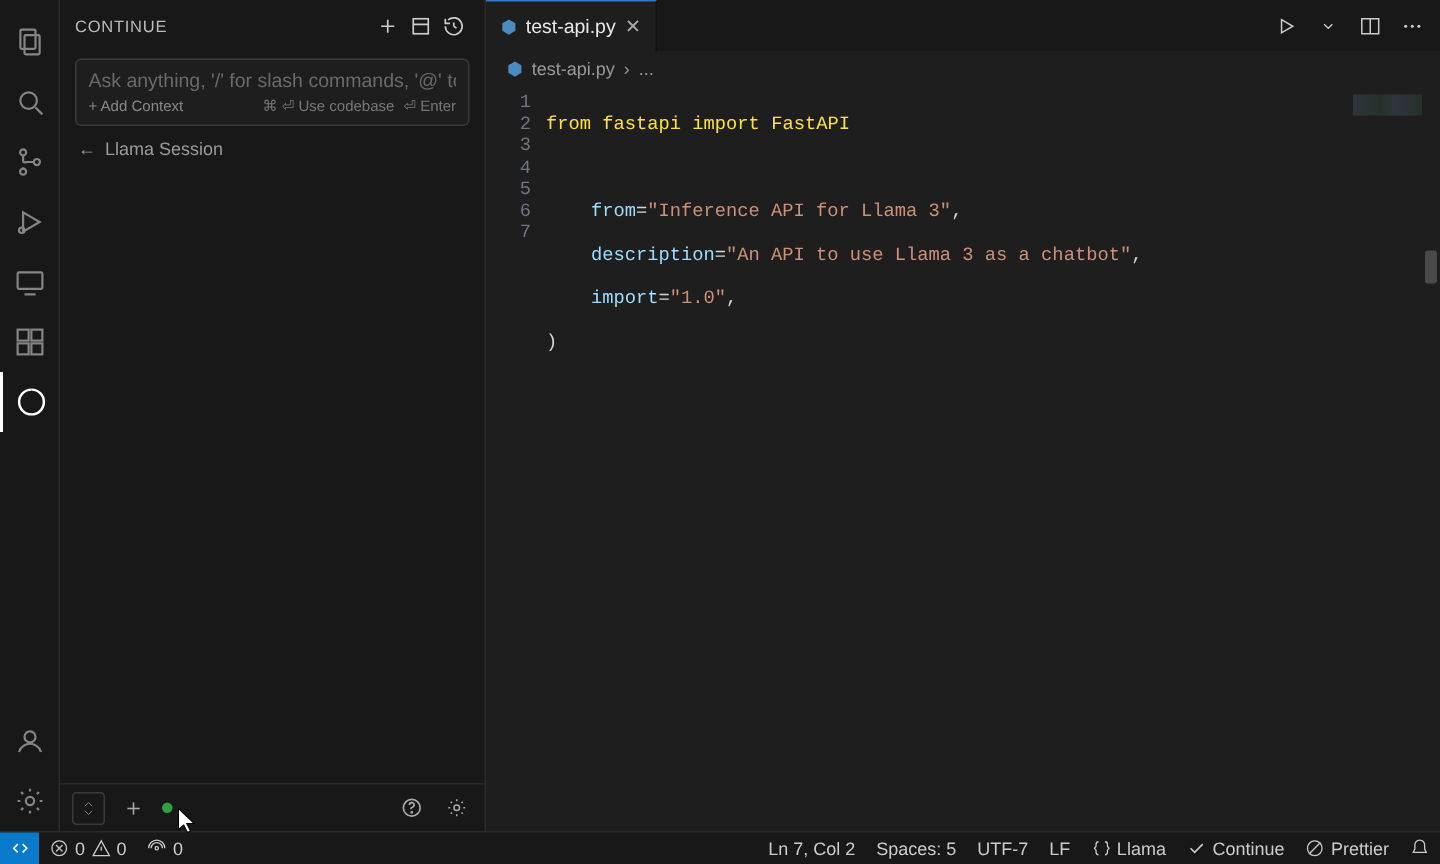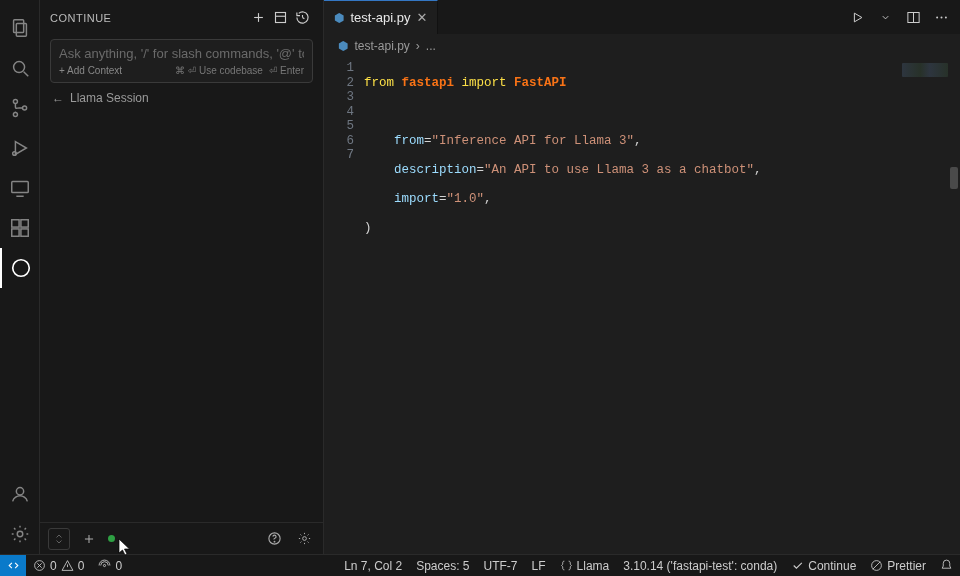--- a/index.html
+++ b/index.html
@@ -103,7 +103,7 @@
 .gutter { width:40px; text-align:right; padding:4px 10px 0 0; color:#6e7681; line-height:14.5px;}
 .code { flex:1; padding:4px 0 0 0; line-height:14.5px; white-space:pre; color:#d4d4d4;}
 .tok-key { color:#fde047; } 
-.tok-mod { color:#f97316;font-weight:bold; } 
+.tok-mod { color:#fde047; } 
 .tok-var { color:#9cdcfe; } 
 .tok-str { color:#ce9178; }
 .tok-punc{ color:#d4d4d4; }

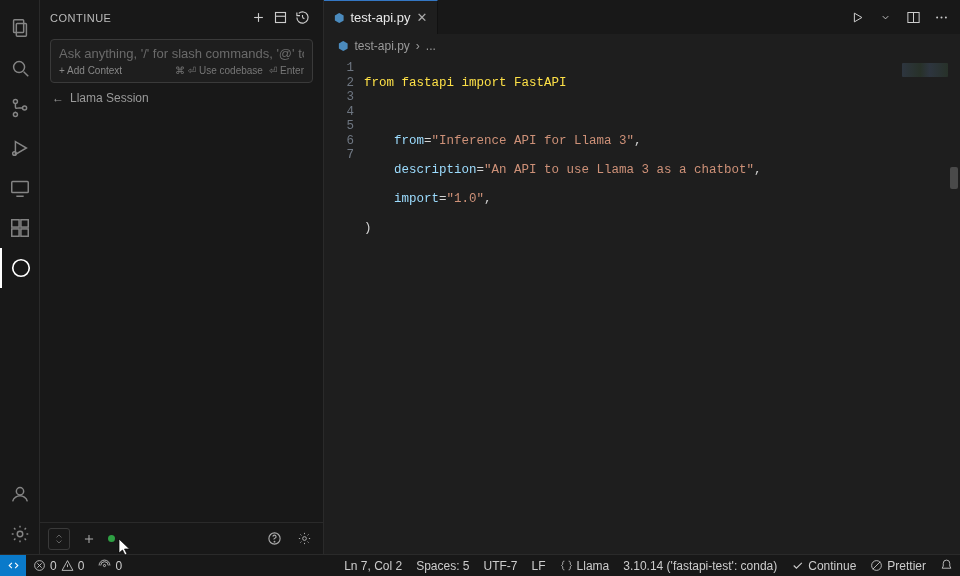--- a/index.html
+++ b/index.html
@@ -387,9 +387,6 @@
     <span>Llama</span>
   </div>
   <div class="sitem">
-      <span>3.10.14 ('fastapi-test': conda)</span>
-    </div>
-  <div class="sitem">
     <svg viewBox="0 0 24 24" stroke="currentColor" fill="none" stroke-width="2">
         <polyline points="5 12 10 17 20 7"></polyline>
       </svg>

